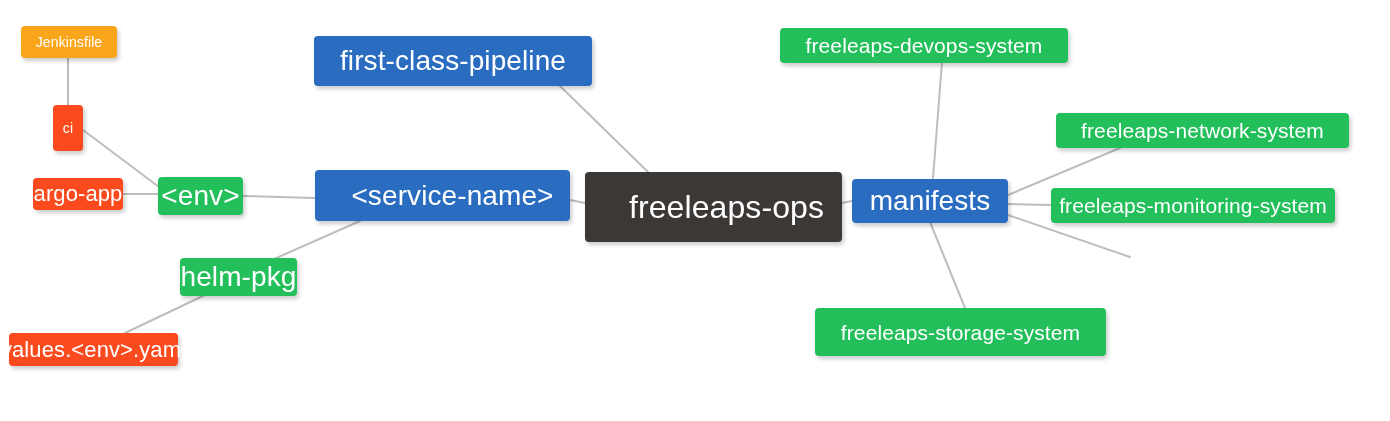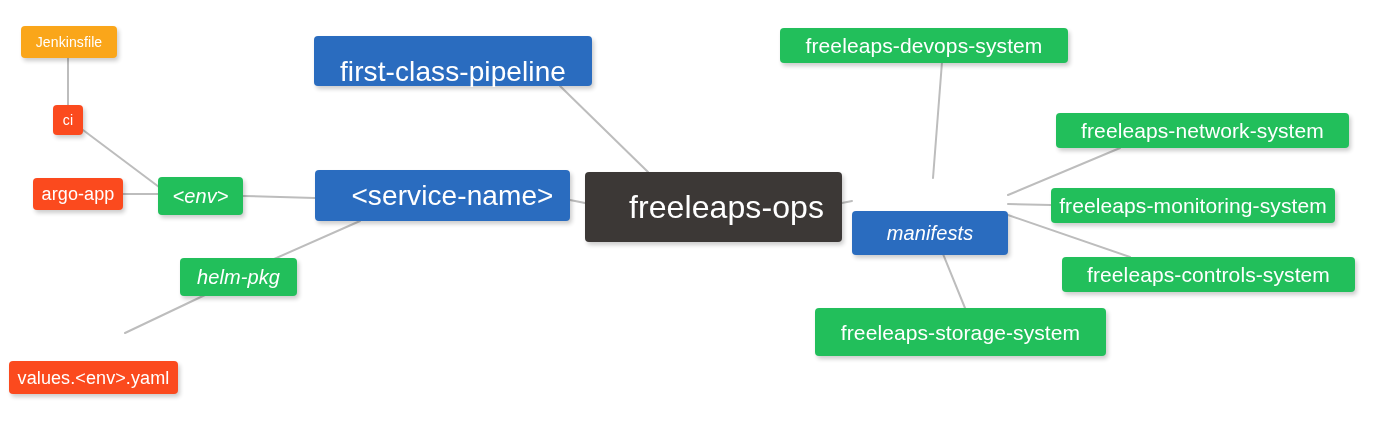--- a/index.html
+++ b/index.html
@@ -99,7 +99,7 @@
     <span class="node-label">freeleaps-ops</span>
   </div>
 
-  <div class="node c-blue s-big" style="left:314px; top:36px; width:278px; height:50px;align-items:flex-end;">
+  <div class="node c-blue s-big" style="left:314px; top:36px; width:278px; height:50px;">
     <span class="node-label">first-class-pipeline</span>
   </div>
 

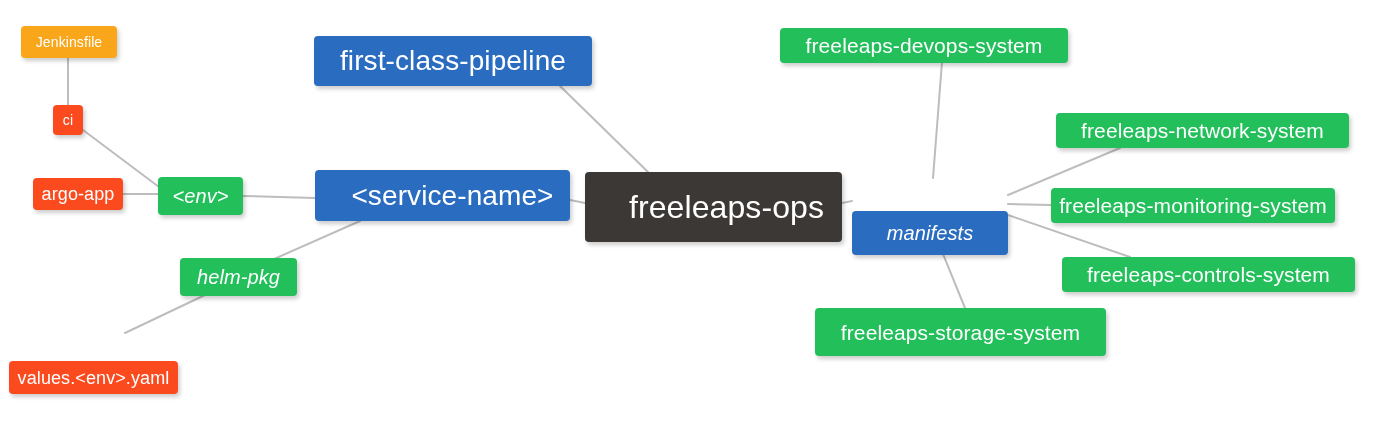--- a/index.html
+++ b/index.html
@@ -123,7 +123,7 @@
     <span class="node-label">Jenkinsfile</span>
   </div>
 
-  <div class="node c-red s-tiny" style="left:53px; top:105px; width:30px; height:30px;">
+  <div class="node c-red s-tiny" style="left:53px; top:105px; width:30px; height:46px;">
     <span class="node-label">ci</span>
   </div>
 

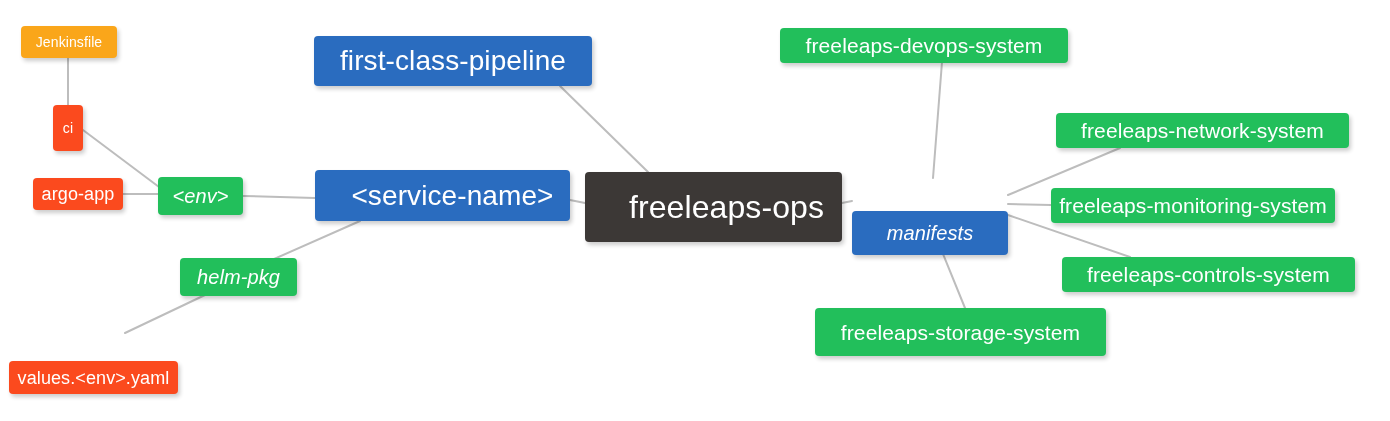--- a/index.html
+++ b/index.html
@@ -54,7 +54,7 @@
   .s-big   { font-size: 28px; }
   .s-mid   { font-size: 20px; font-style: italic; }
   .s-sys   { font-size: 21px; }
-  .s-sml   { font-size: 18px; }
+  .s-sml   { font-size: 22px; }
   .s-tiny  { font-size: 14px; }
 </style>
 </head>

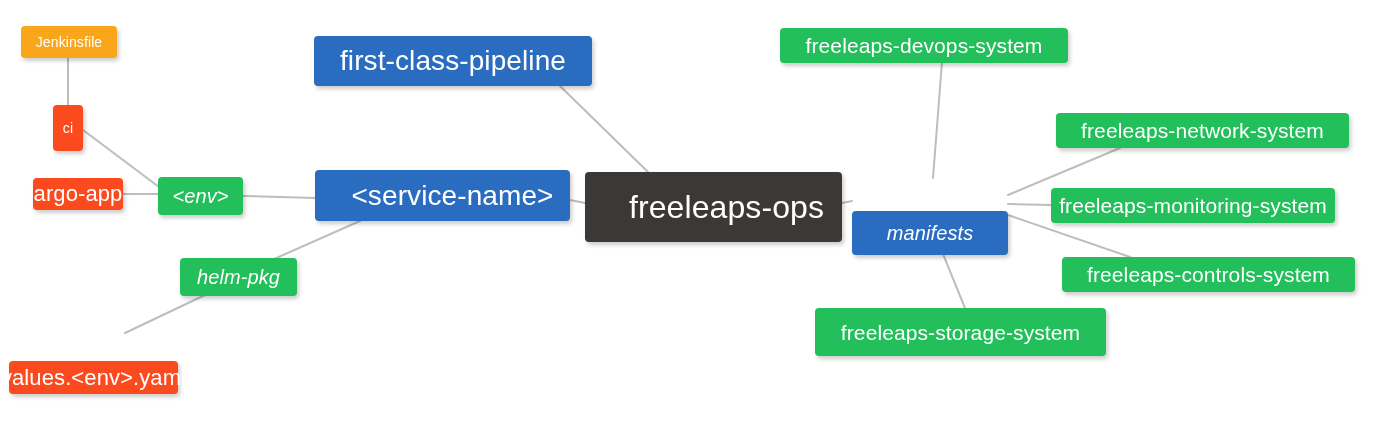--- a/index.html
+++ b/index.html
@@ -52,7 +52,7 @@
   
   .s-root  { font-size: 32px; }
   .s-big   { font-size: 28px; }
-  .s-mid   { font-size: 20px; font-style: italic; }
+  .s-mid   { font-size: 28px; }
   .s-sys   { font-size: 21px; }
   .s-sml   { font-size: 22px; }
   .s-tiny  { font-size: 14px; }

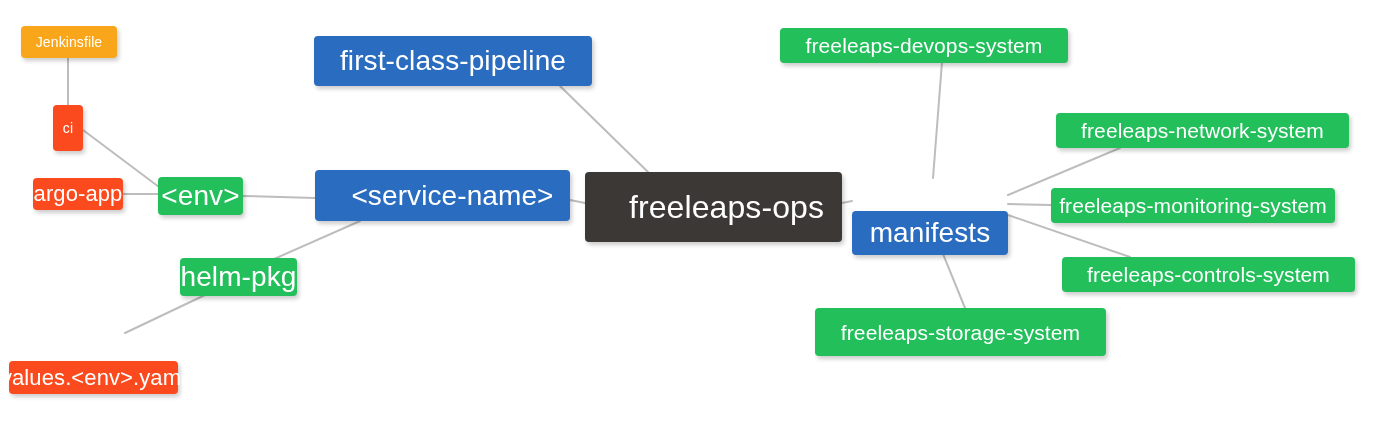--- a/index.html
+++ b/index.html
@@ -107,7 +107,7 @@
     <span class="node-label">&lt;service-name&gt;</span>
   </div>
 
-  <div class="node c-blue s-mid" style="left:852px; top:179px; width:156px; height:44px;margin-top:32px;">
+  <div class="node c-blue s-mid" style="left:852px; top:179px; width:156px; height:44px;">
     <span class="node-label">manifests</span>
   </div>
 

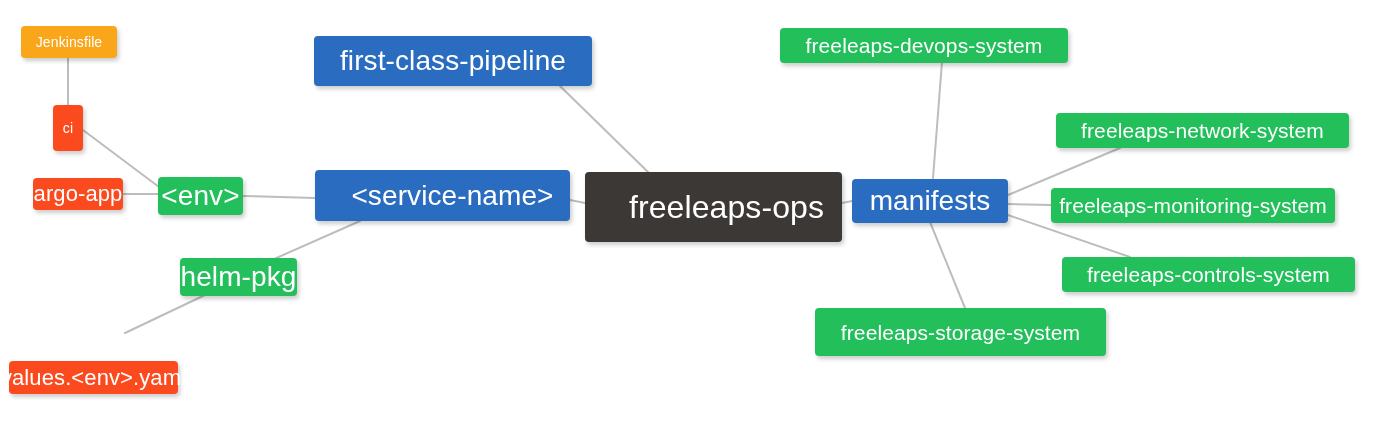--- a/index.html
+++ b/index.html
@@ -147,9 +147,6 @@
     <span class="node-label">freeleaps-monitoring-system</span>
   </div>
 
-  <div class="node c-green s-sys" style="left:1062px; top:257px; width:293px; height:35px;">
-    <span class="node-label">freeleaps-controls-system</span>
-  </div>
 
   <div class="node c-green s-sys" style="left:815px; top:308px; width:291px; height:48px;">
     <span class="node-label">freeleaps-storage-system</span>

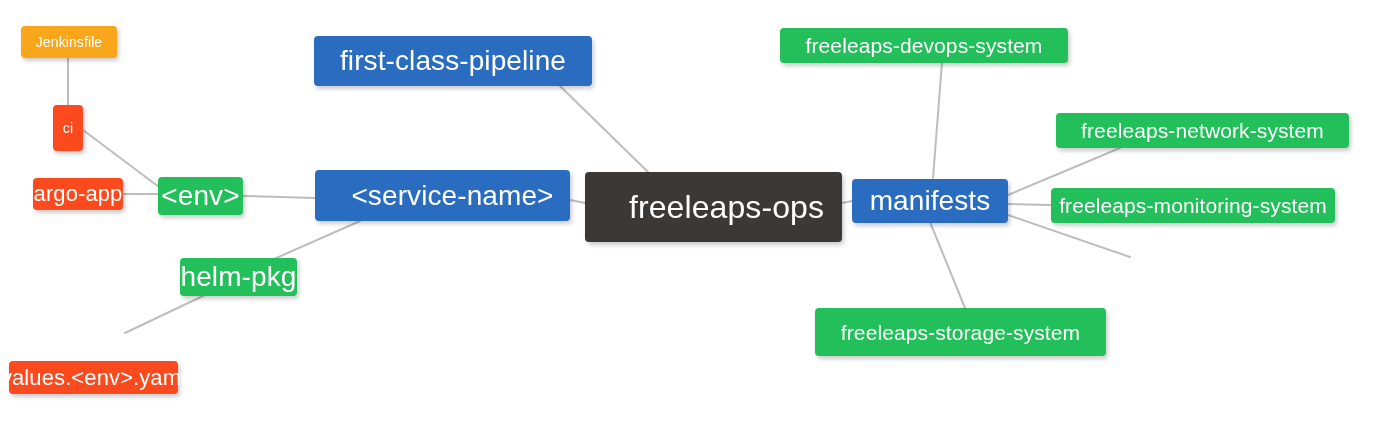--- a/index.html
+++ b/index.html
@@ -131,7 +131,7 @@
     <span class="node-label">argo-app</span>
   </div>
 
-  <div class="node c-red s-sml" style="left:9px; top:333px; width:169px; height:33px;margin-top:28px;">
+  <div class="node c-red s-sml" style="left:9px; top:333px; width:169px; height:33px;">
     <span class="node-label">values.&lt;env&gt;.yaml</span>
   </div>
 

